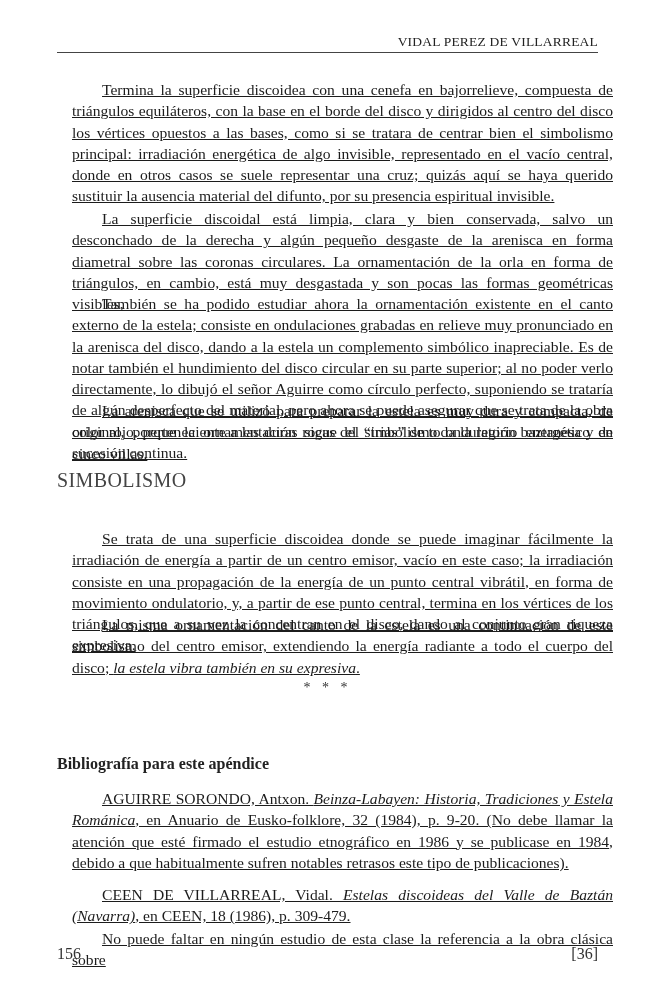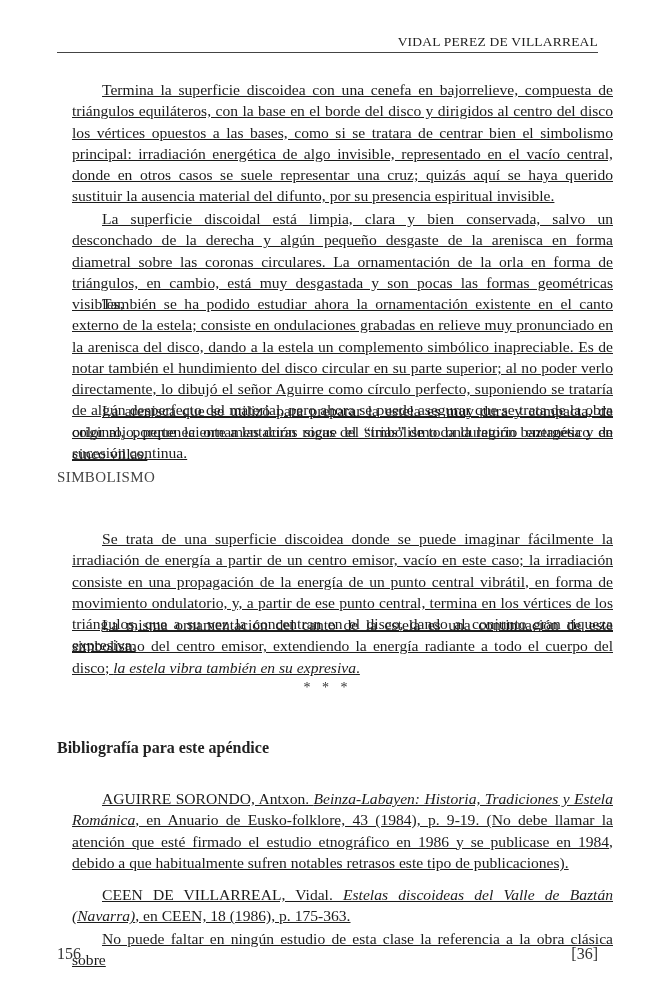--- a/index.html
+++ b/index.html
@@ -12,7 +12,7 @@
                border-top:1.3px solid #444; }
   .para { position:absolute; left:0; width:541px; font-size:15.6px; line-height:21.3px;
           text-align:justify; text-indent:30px; margin:15px;text-decoration:underline; }
-  .section-head { position:absolute; left:0; font-size:15px; letter-spacing:0.4px; color:#444; }
+  .section-head { position:absolute; left:0; font-size:20px; letter-spacing:0.4px; color:#444; }
   .bib-head { position:absolute; left:0; font-size:16px; font-weight:bold; color:#222; }
   .stars { position:absolute; left:0; width:541px; text-align:center; font-size:14px;
            letter-spacing:4px; color:#333; }

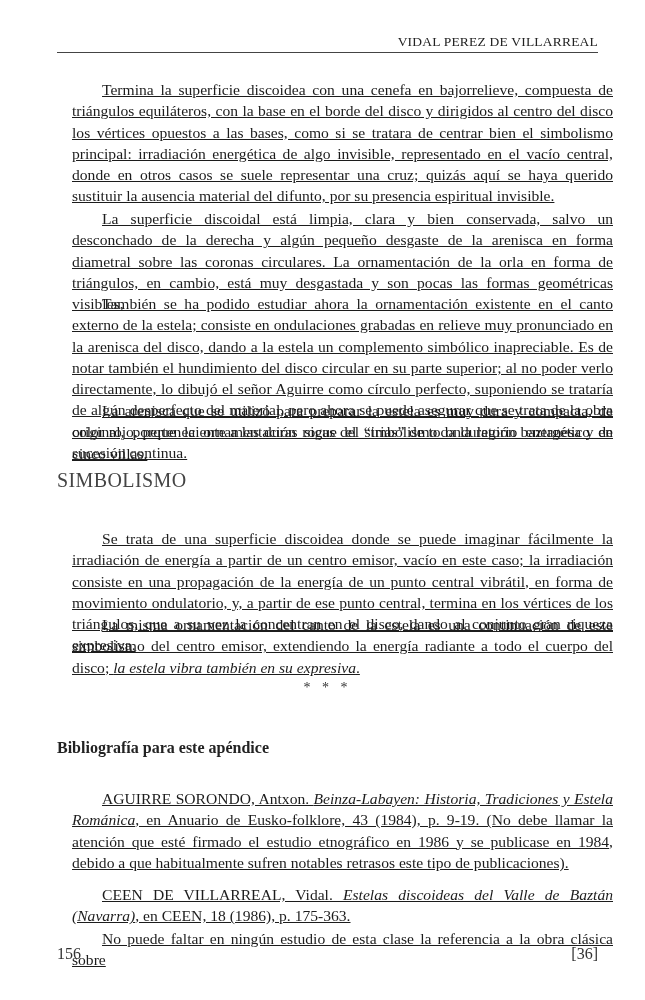--- a/index.html
+++ b/index.html
@@ -13,7 +13,7 @@
   .para { position:absolute; left:0; width:541px; font-size:15.6px; line-height:21.3px;
           text-align:justify; text-indent:30px; margin:15px;text-decoration:underline; }
   .section-head { position:absolute; left:0; font-size:20px; letter-spacing:0.4px; color:#444; }
-  .bib-head { position:absolute; left:0; font-size:16px; font-weight:bold; color:#222; }
+  .bib-head { position:absolute; left:0; font-size:16px; font-weight:bold; color:#222;margin-top:16px; }
   .stars { position:absolute; left:0; width:541px; text-align:center; font-size:14px;
            letter-spacing:4px; color:#333; }
   .folio { position:absolute; font-size:16px; color:#333; }

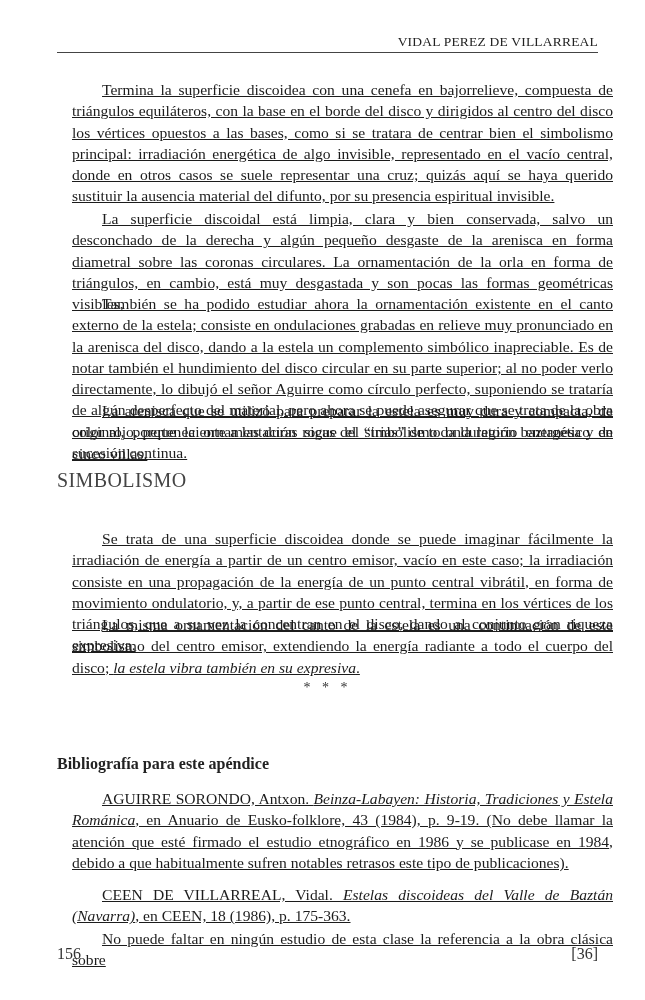--- a/index.html
+++ b/index.html
@@ -40,7 +40,7 @@
 
   <div class="bib-head" style="top:739px;">Bibliografía para este apéndice</div>
 
-  <p class="para" style="top:773px;"><span>AGUIRRE SORONDO, Antxon. </span><i>Beinza-Labayen: Historia, Tradiciones y Estela Románica</i><span>, en Anuario de Eusko-folklore, 43 (1984), p. 9-19. (No debe llamar la atención que esté firmado el estudio etnográfico en 1986 y se publicase en 1984,  debido a que habitualmente sufren notables retrasos este tipo de publicaciones).</span></p>
+  <p class="para" style="top:773px;"><span>AGUIRRE SORONDO, Antxon. </span><i>Beinza-Labayen: Historia, Tradiciones y Estela Románica</i><span>, en Anuario de Eusko-folklore, 32 (1984), p. 9-20. (No debe llamar la atención que esté firmado el estudio etnográfico en 1986 y se publicase en 1984,  debido a que habitualmente sufren notables retrasos este tipo de publicaciones).</span></p>
 
   <p class="para" style="top:869px;"><span>CEEN DE VILLARREAL, Vidal. </span><i>Estelas discoideas del Valle de Baztán (Navarra)</i><span>, en CEEN, 18 (1986), p. 175-363.</span></p>
 

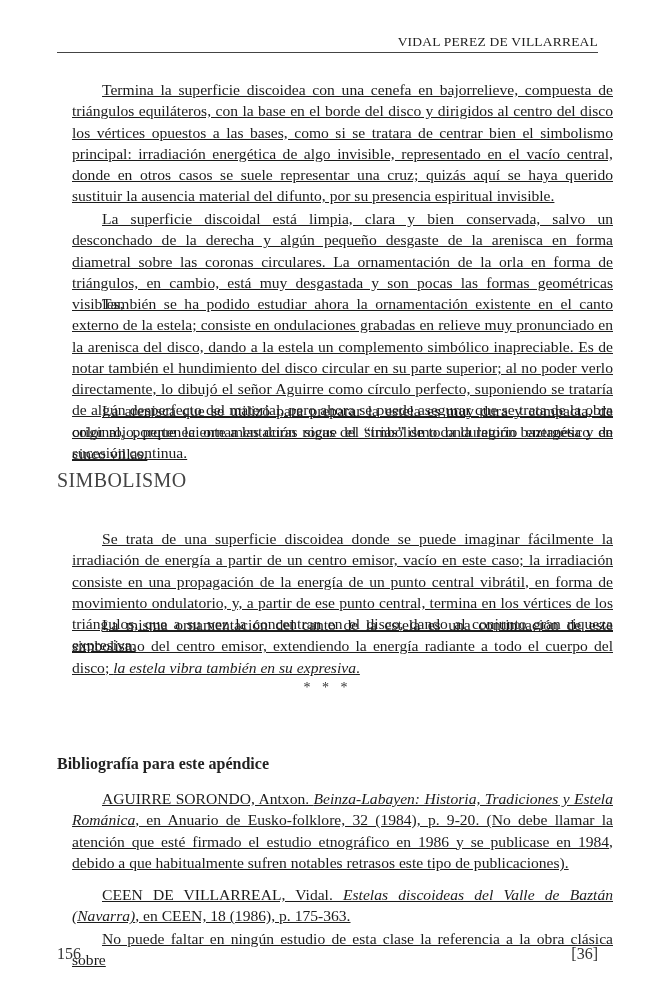--- a/index.html
+++ b/index.html
@@ -42,7 +42,7 @@
 
   <p class="para" style="top:773px;"><span>AGUIRRE SORONDO, Antxon. </span><i>Beinza-Labayen: Historia, Tradiciones y Estela Románica</i><span>, en Anuario de Eusko-folklore, 32 (1984), p. 9-20. (No debe llamar la atención que esté firmado el estudio etnográfico en 1986 y se publicase en 1984,  debido a que habitualmente sufren notables retrasos este tipo de publicaciones).</span></p>
 
-  <p class="para" style="top:869px;"><span>CEEN DE VILLARREAL, Vidal. </span><i>Estelas discoideas del Valle de Baztán (Navarra)</i><span>, en CEEN, 18 (1986), p. 175-363.</span></p>
+  <p class="para" style="top:869px;"><span>CEEN DE VILLARREAL, Vidal. </span><i>Estelas discoideas del Valle de Baztán (Navarra)</i><span>, en CEEN, 18 (1986), p. 309-479.</span></p>
 
   <p class="para" style="top:913px;">No puede faltar en ningún estudio de esta clase la referencia a la obra clásica sobre</p>
 

